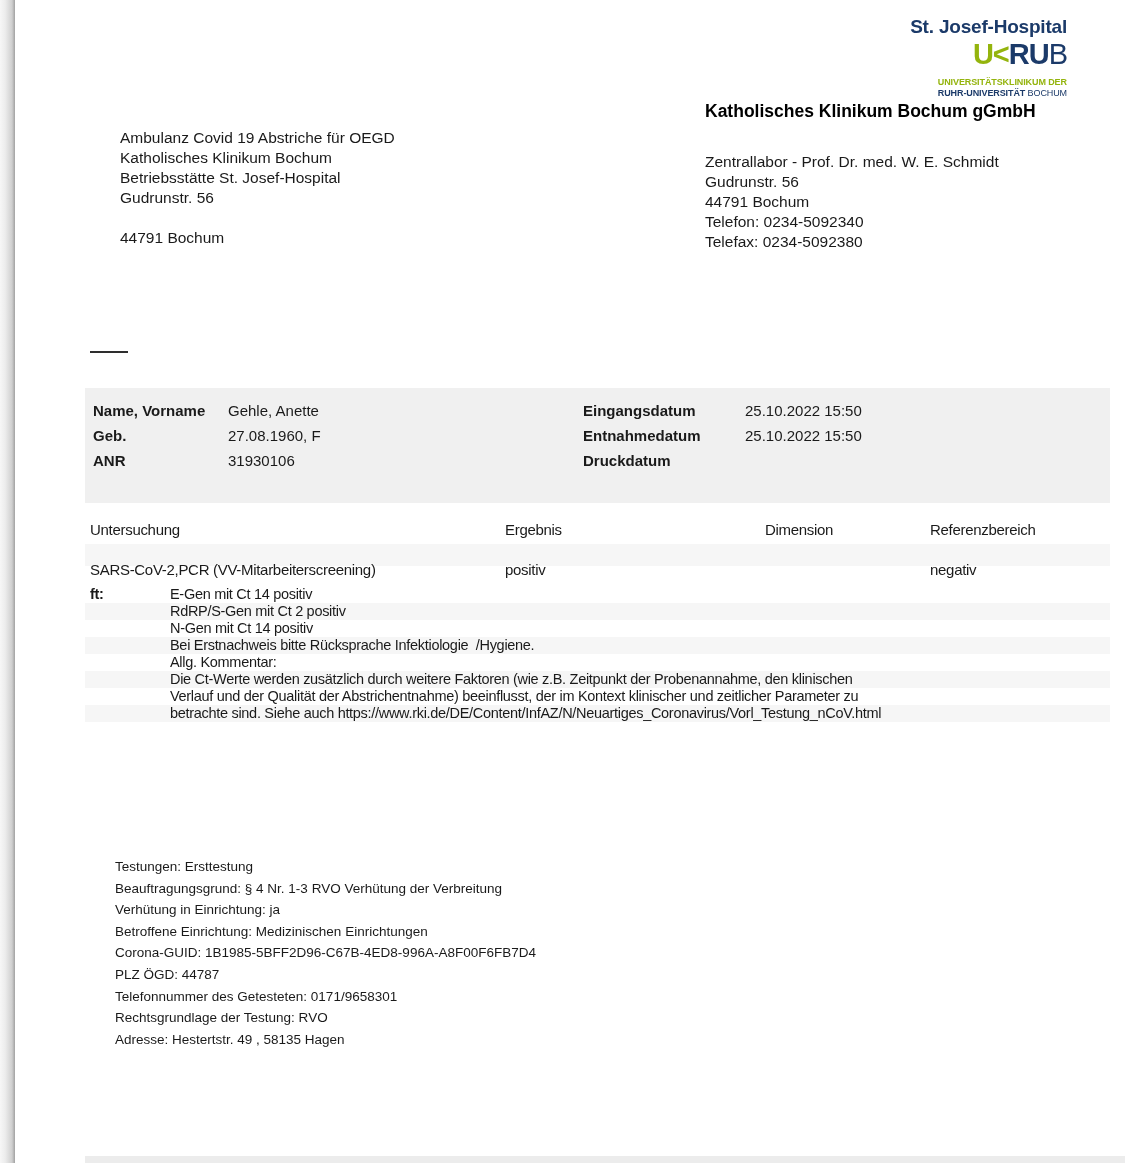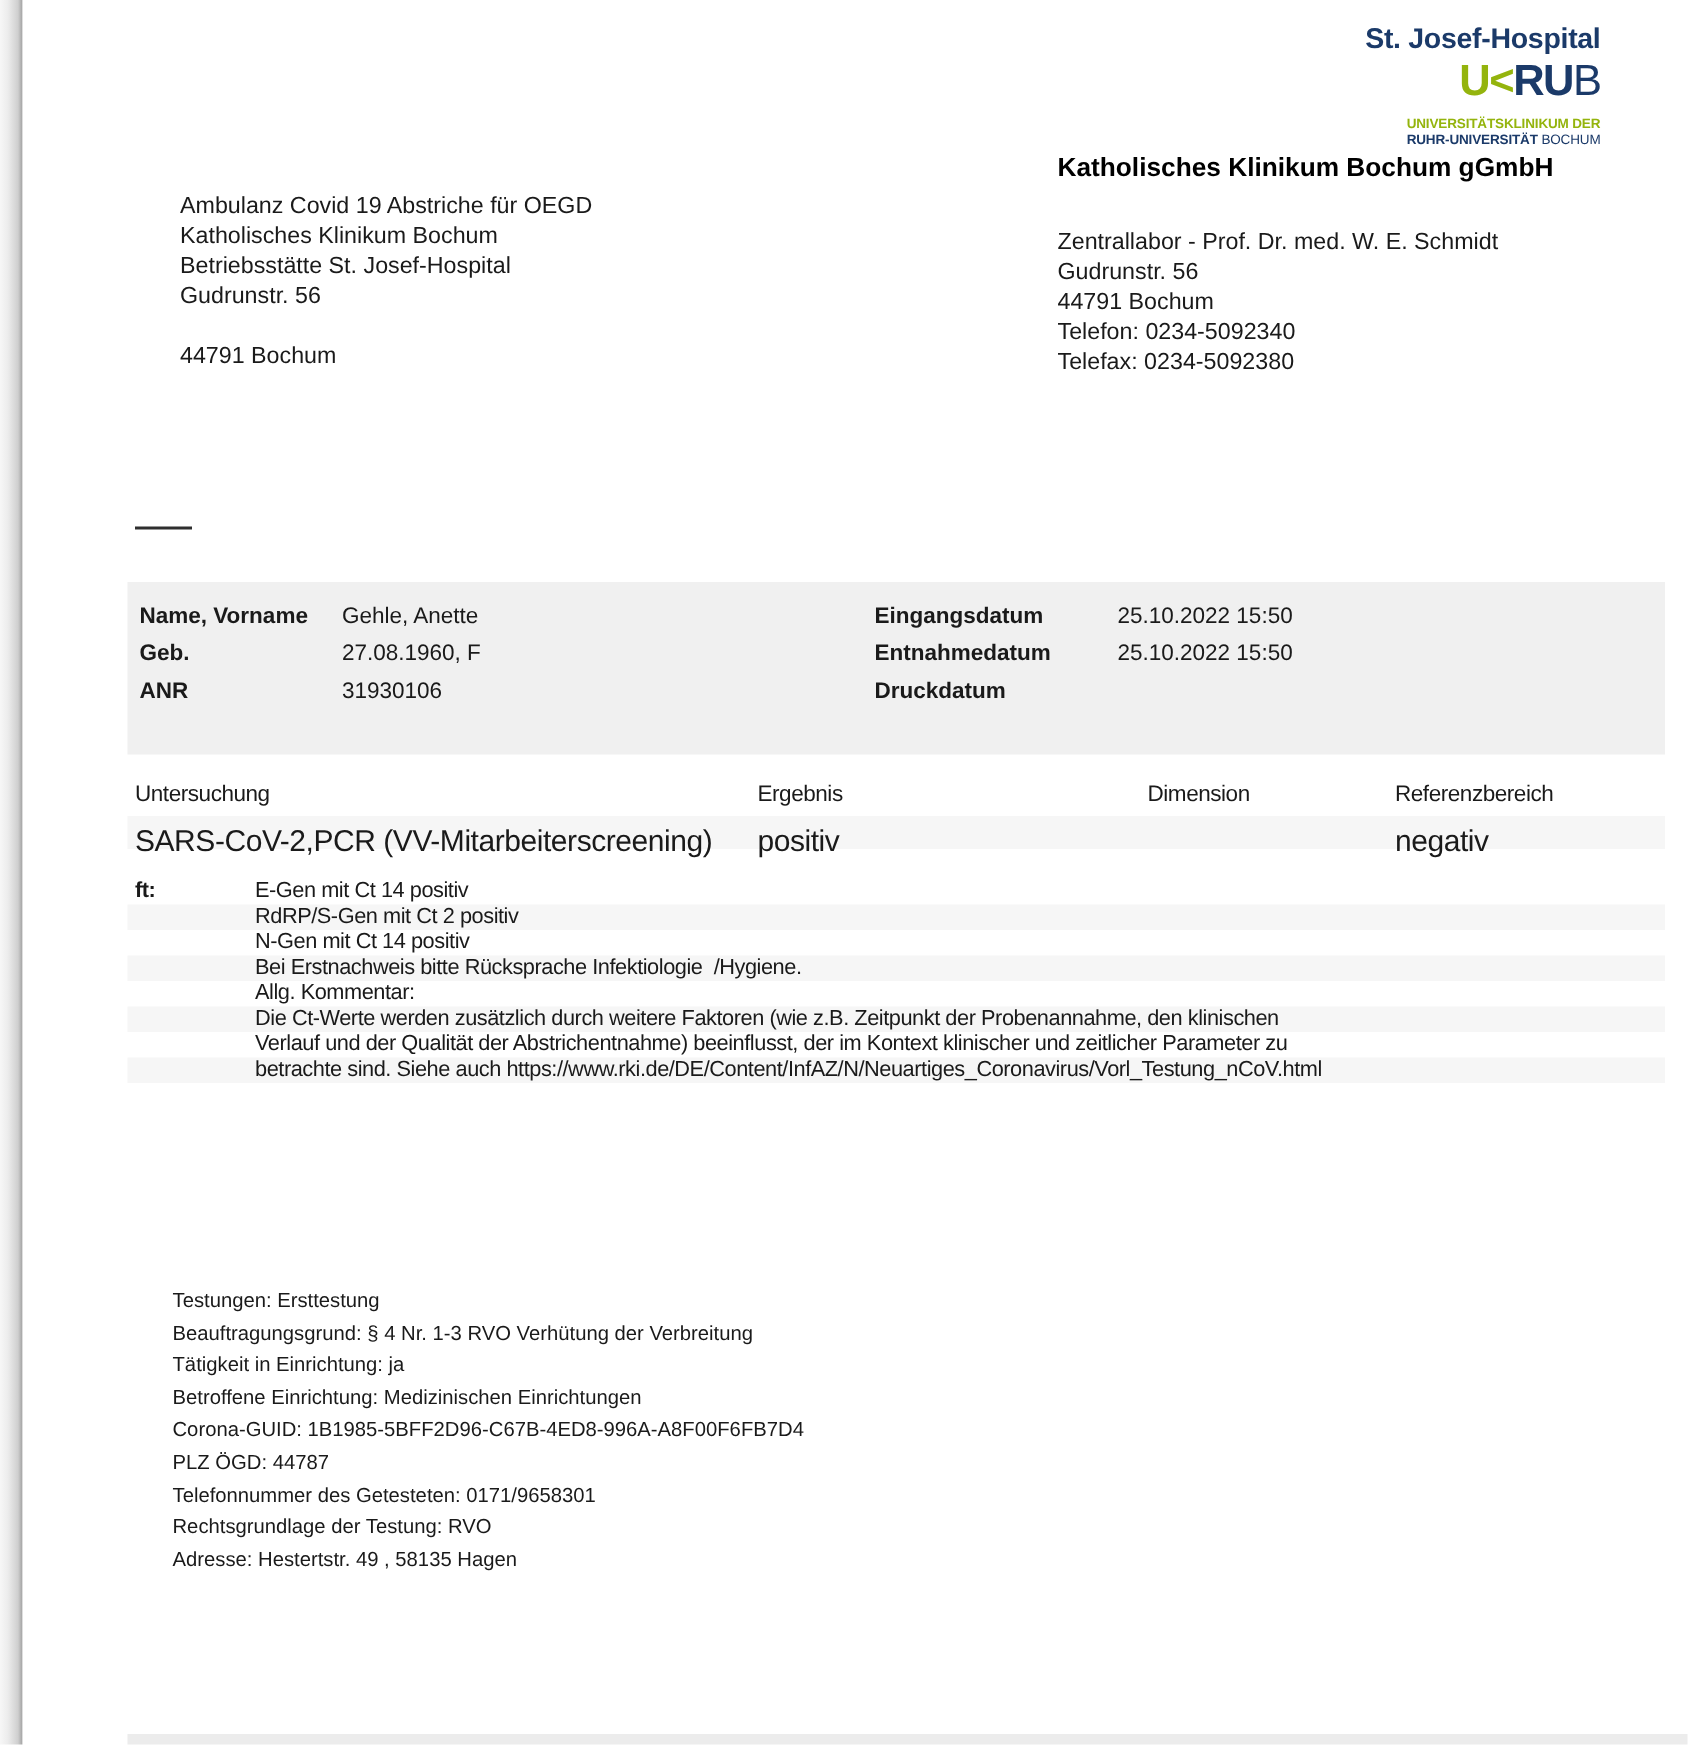--- a/index.html
+++ b/index.html
@@ -77,7 +77,7 @@
     background: var(--stripe-gray);
   }
   .results-row span {
-    position: absolute; top: 6px; font-size: 20px; letter-spacing: -0.3px; white-space: nowrap;
+    position: absolute; top: 17px; font-size: 15px; letter-spacing: -0.3px; white-space: nowrap;
   }
 
   

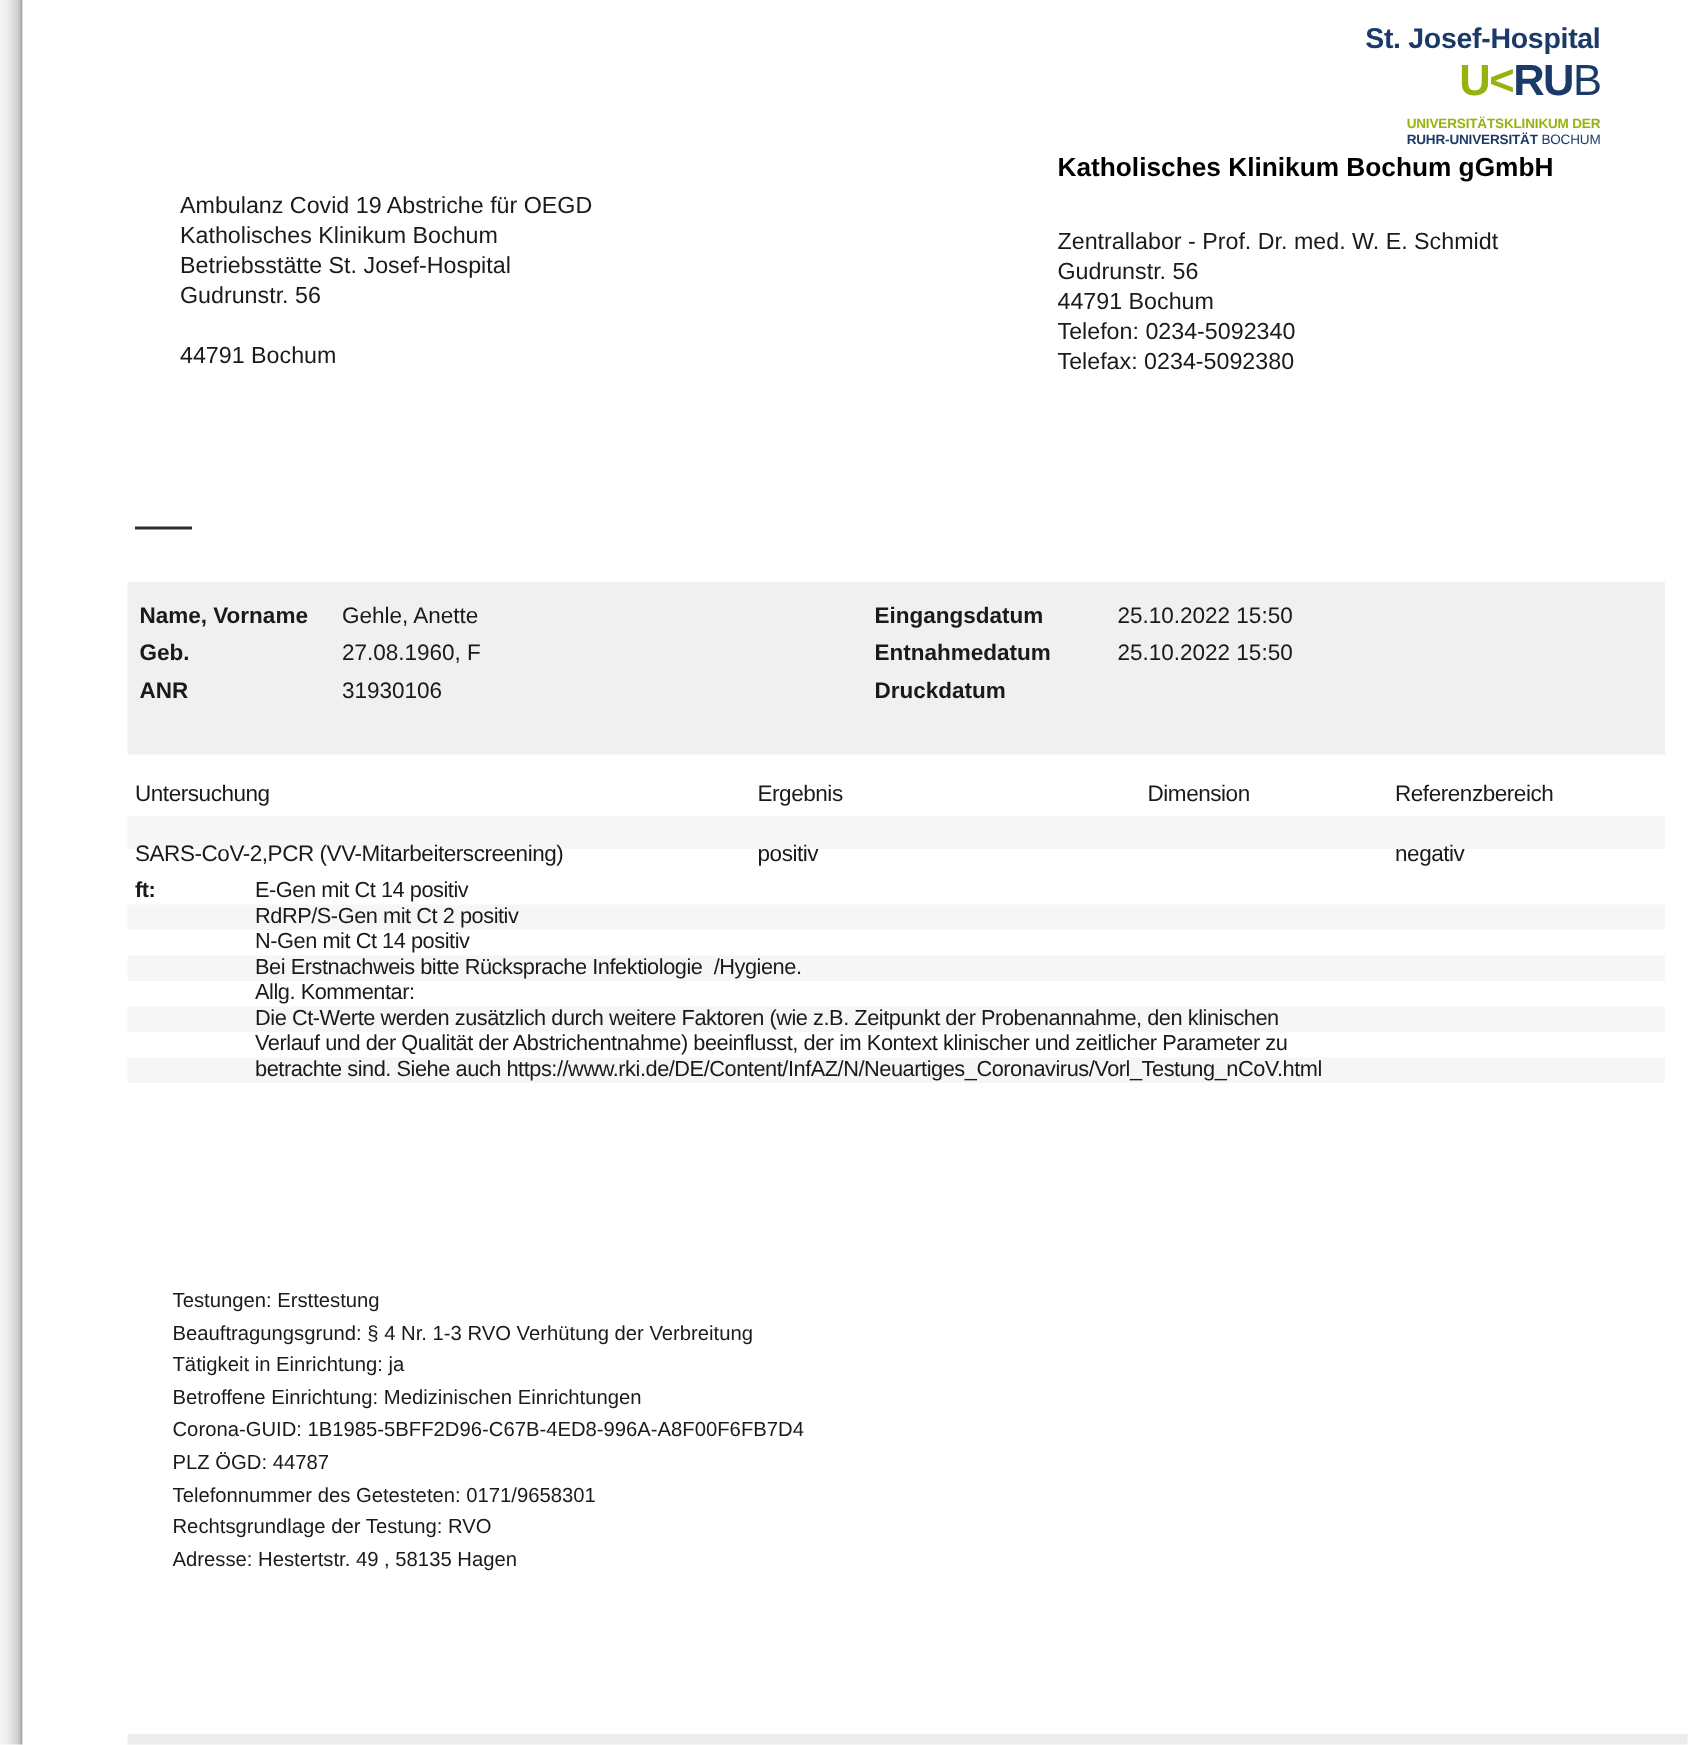--- a/index.html
+++ b/index.html
@@ -189,7 +189,7 @@
 <div class="order-details">
   <div>Testungen: Ersttestung</div>
   <div>Beauftragungsgrund: § 4 Nr. 1-3 RVO Verhütung der Verbreitung</div>
-  <div>Tätigkeit in Einrichtung: ja</div>
+  <div>Verhütung in Einrichtung: ja</div>
   <div>Betroffene Einrichtung: Medizinischen Einrichtungen</div>
   <div>Corona-GUID: 1B1985-5BFF2D96-C67B-4ED8-996A-A8F00F6FB7D4</div>
   <div>PLZ ÖGD: 44787</div>

